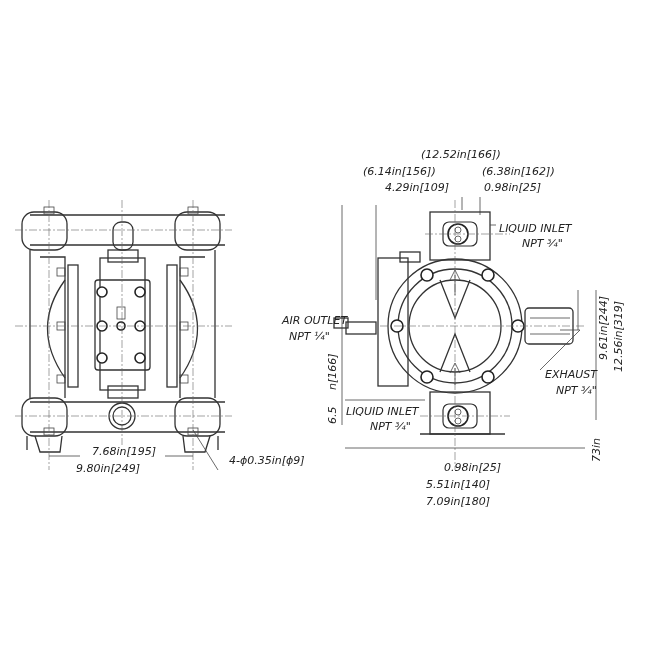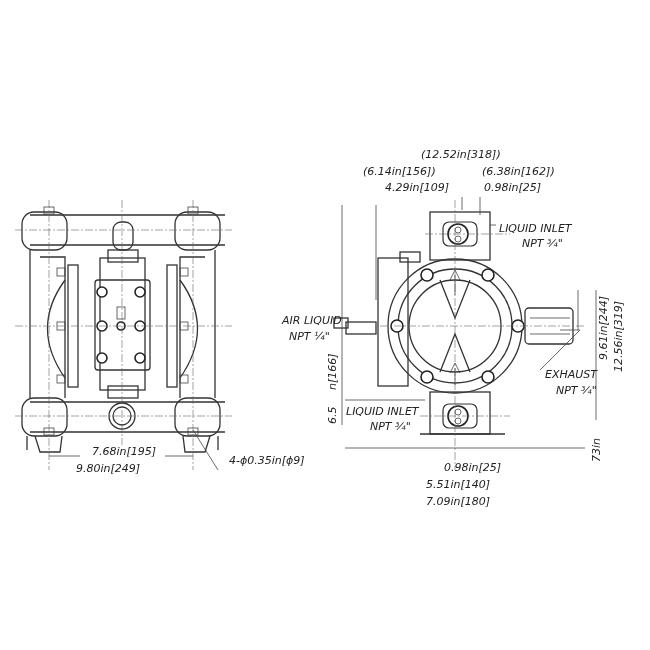--- a/index.html
+++ b/index.html
@@ -131,7 +131,7 @@
 <div class="lbl" style="left:76px;top:462px;">9.80in[249]</div>
 <div class="lbl" style="left:229px;top:454px;">4-ϕ0.35in[ϕ9]</div>
 
-<div class="lbl" style="left:421px;top:148px;">(12.52in[318])</div>
+<div class="lbl" style="left:421px;top:148px;">(12.52in[166])</div>
 <div class="lbl" style="left:363px;top:165px;">(6.14in[156])</div>
 <div class="lbl" style="left:482px;top:165px;font-style:italic;">(6.38in[162])</div>
 <div class="lbl" style="left:385px;top:181px;">4.29in[109]</div>

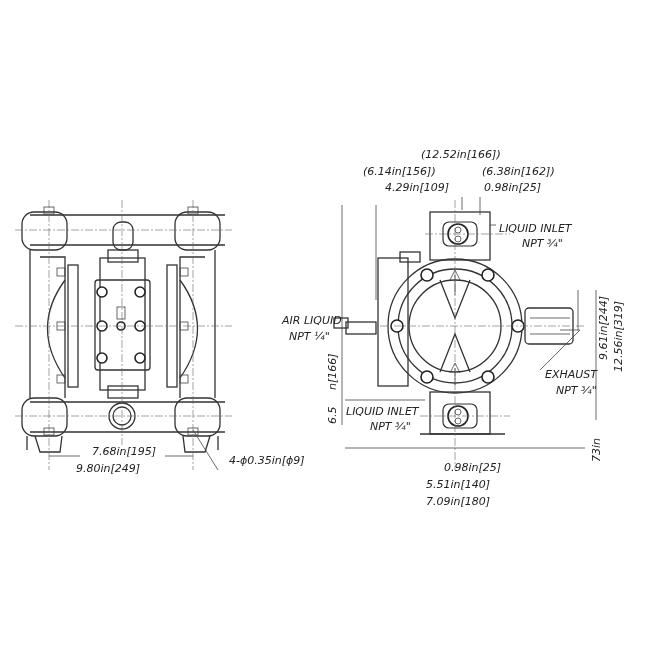--- a/index.html
+++ b/index.html
@@ -140,7 +140,7 @@
 <div class="lbl" style="left:499px;top:222px;">LIQUID INLET</div>
 <div class="lbl" style="left:522px;top:237px;">NPT ¾"</div>
 
-<div class="lbl" style="left:282px;top:314px;">AIR LIQUID</div>
+<div class="lbl" style="left:282px;top:314px;">AIR OUTLET</div>
 <div class="lbl" style="left:289px;top:330px;">NPT ¼"</div>
 
 <div class="lbl" style="left:545px;top:368px;">EXHAUST</div>

